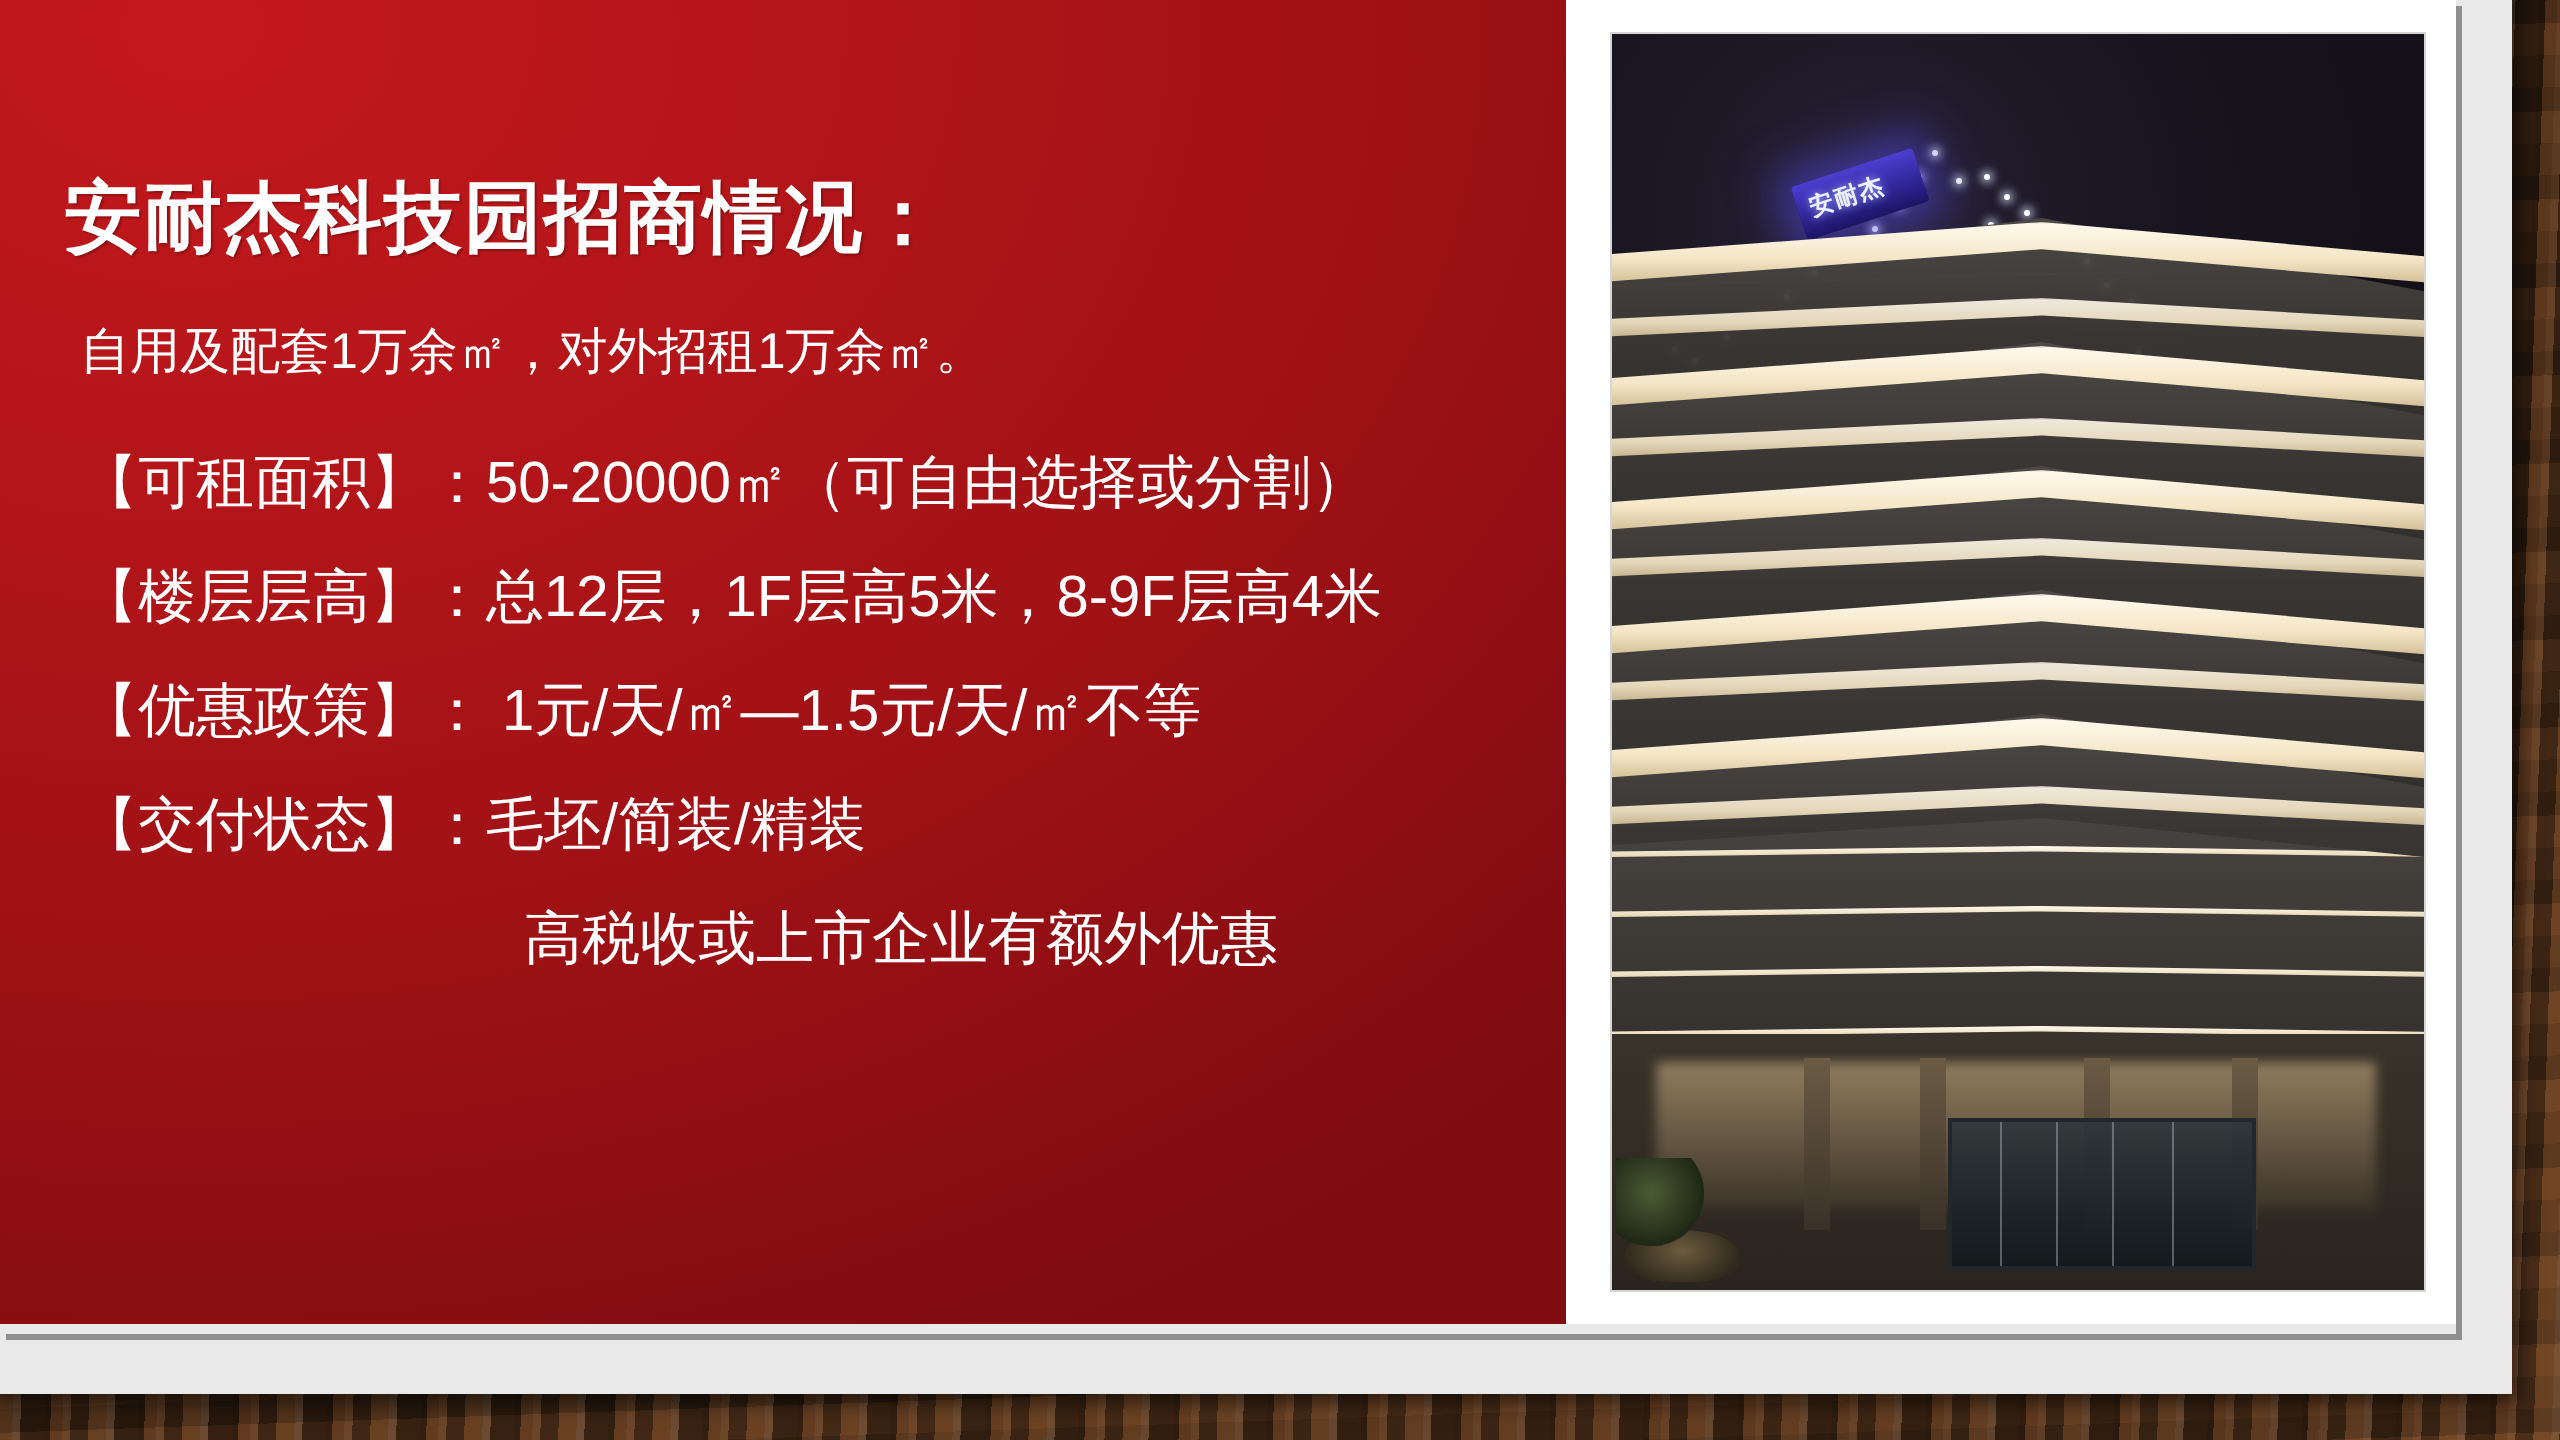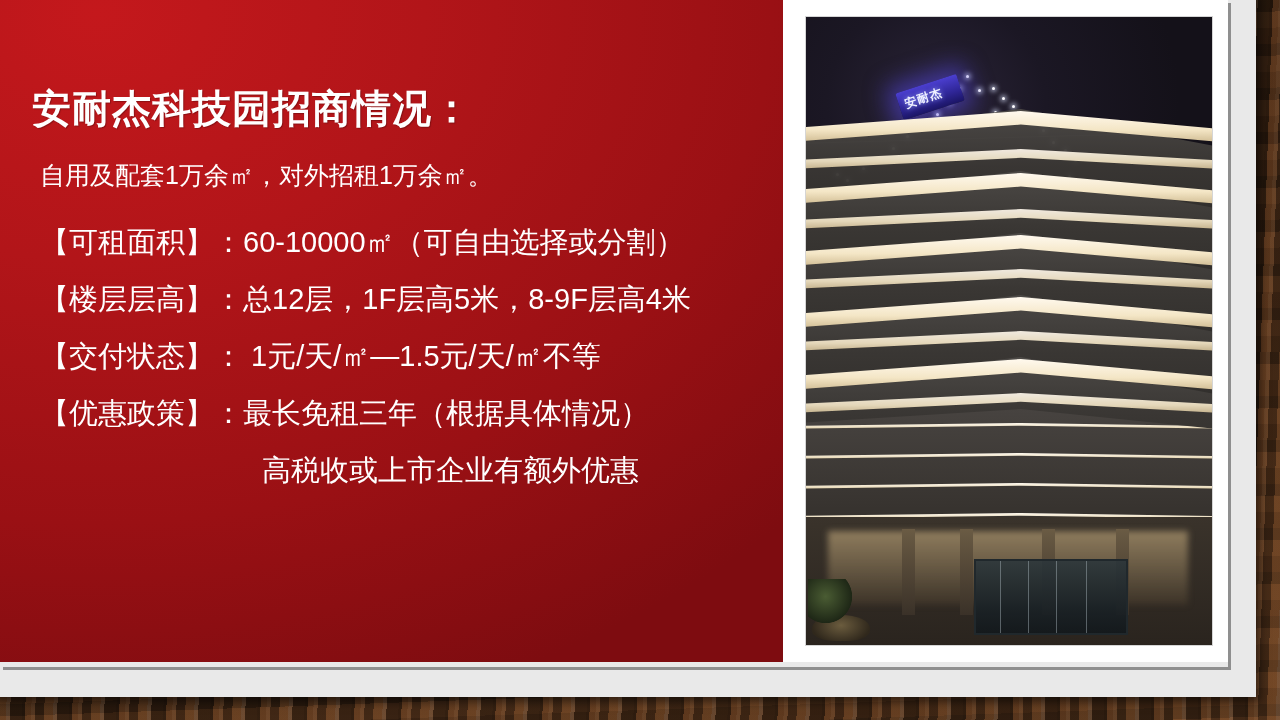--- a/index.html
+++ b/index.html
@@ -296,7 +296,7 @@
         <div id="slide-subtitle">自用及配套1万余㎡，对外招租1万余㎡。</div>
 
         <div id="bullet-list">
-          <div class="bullet-line">【可租面积】：60-10000㎡（可自由选择或分割）</div>
+          <div class="bullet-line">【可租面积】：50-20000㎡（可自由选择或分割）</div>
           <div class="bullet-line">【楼层层高】：总12层，1F层高5米，8-9F层高4米</div>
           <div class="bullet-line">【交付状态】： 1元/天/㎡—1.5元/天/㎡不等</div>
           <div class="bullet-line">【优惠政策】：最长免租三年（根据具体情况）</div>

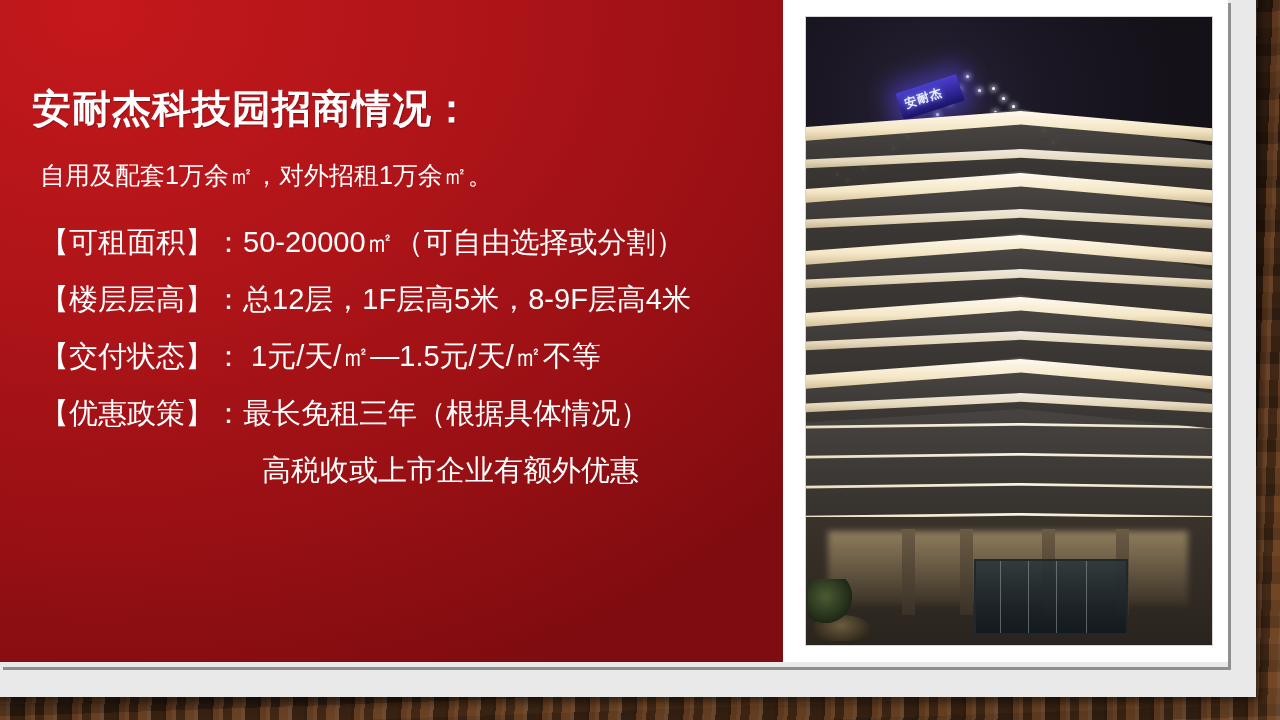--- a/index.html
+++ b/index.html
@@ -298,7 +298,7 @@
         <div id="bullet-list">
           <div class="bullet-line">【可租面积】：50-20000㎡（可自由选择或分割）</div>
           <div class="bullet-line">【楼层层高】：总12层，1F层高5米，8-9F层高4米</div>
-          <div class="bullet-line">【交付状态】： 1元/天/㎡—1.5元/天/㎡不等</div>
+          <div class="bullet-line">【优惠政策】： 1元/天/㎡—1.5元/天/㎡不等</div>
           <div class="bullet-line">【优惠政策】：最长免租三年（根据具体情况）</div>
           <div class="bullet-line indented">高税收或上市企业有额外优惠</div>
         </div>

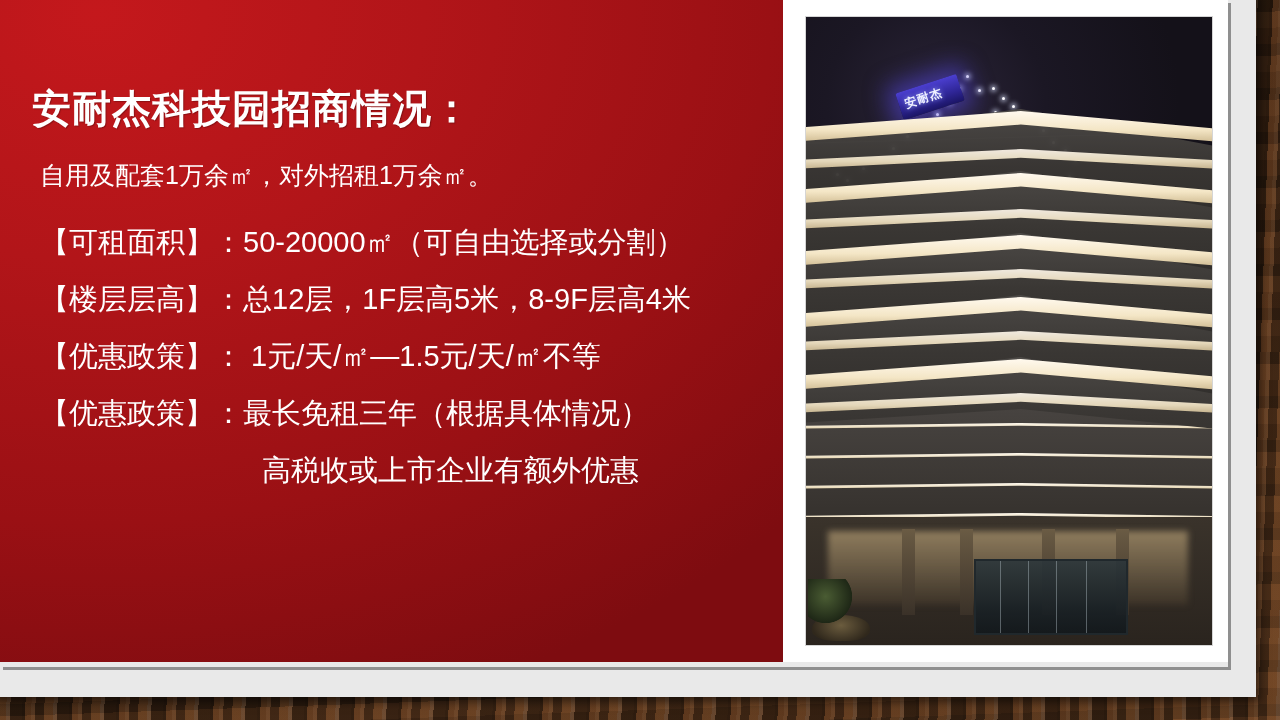--- a/index.html
+++ b/index.html
@@ -299,6 +299,7 @@
           <div class="bullet-line">【可租面积】：50-20000㎡（可自由选择或分割）</div>
           <div class="bullet-line">【楼层层高】：总12层，1F层高5米，8-9F层高4米</div>
           <div class="bullet-line">【优惠政策】： 1元/天/㎡—1.5元/天/㎡不等</div>
+          <div class="bullet-line">【交付状态】：毛坯/简装/精装</div>
           <div class="bullet-line">【优惠政策】：最长免租三年（根据具体情况）</div>
           <div class="bullet-line indented">高税收或上市企业有额外优惠</div>
         </div>

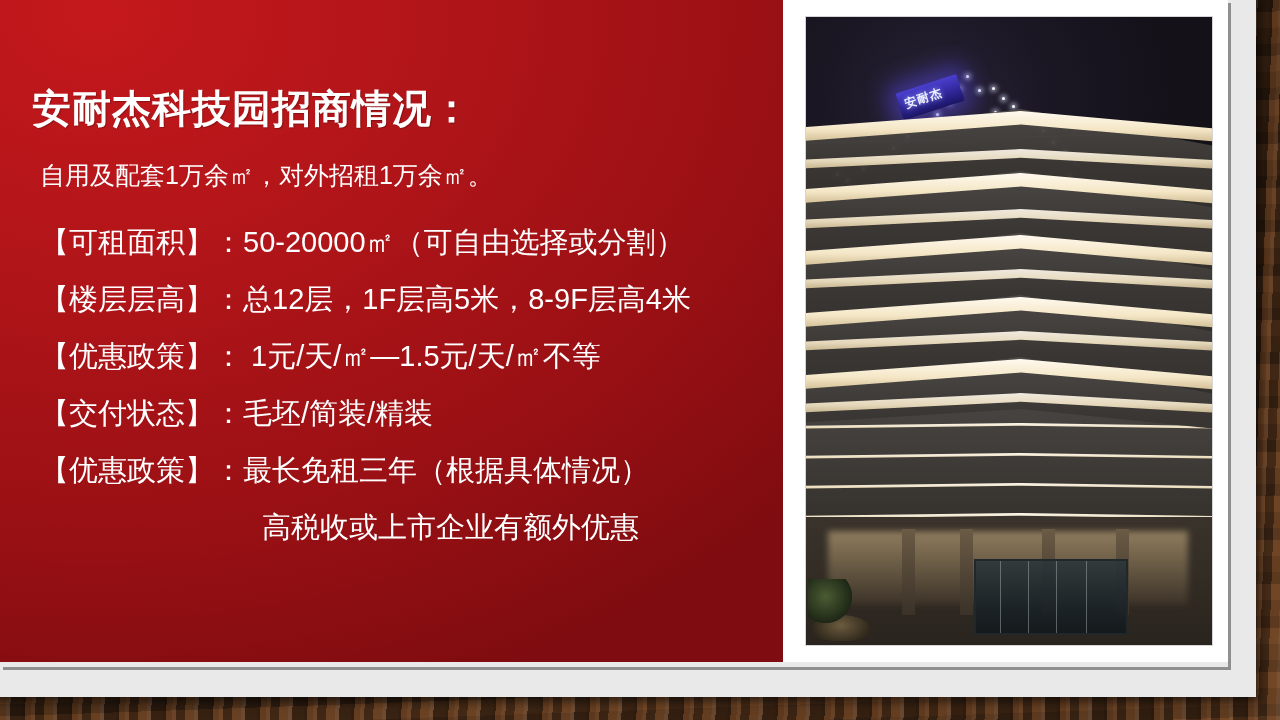--- a/index.html
+++ b/index.html
@@ -300,7 +300,6 @@
           <div class="bullet-line">【楼层层高】：总12层，1F层高5米，8-9F层高4米</div>
           <div class="bullet-line">【优惠政策】： 1元/天/㎡—1.5元/天/㎡不等</div>
           <div class="bullet-line">【交付状态】：毛坯/简装/精装</div>
-          <div class="bullet-line">【优惠政策】：最长免租三年（根据具体情况）</div>
           <div class="bullet-line indented">高税收或上市企业有额外优惠</div>
         </div>
 

